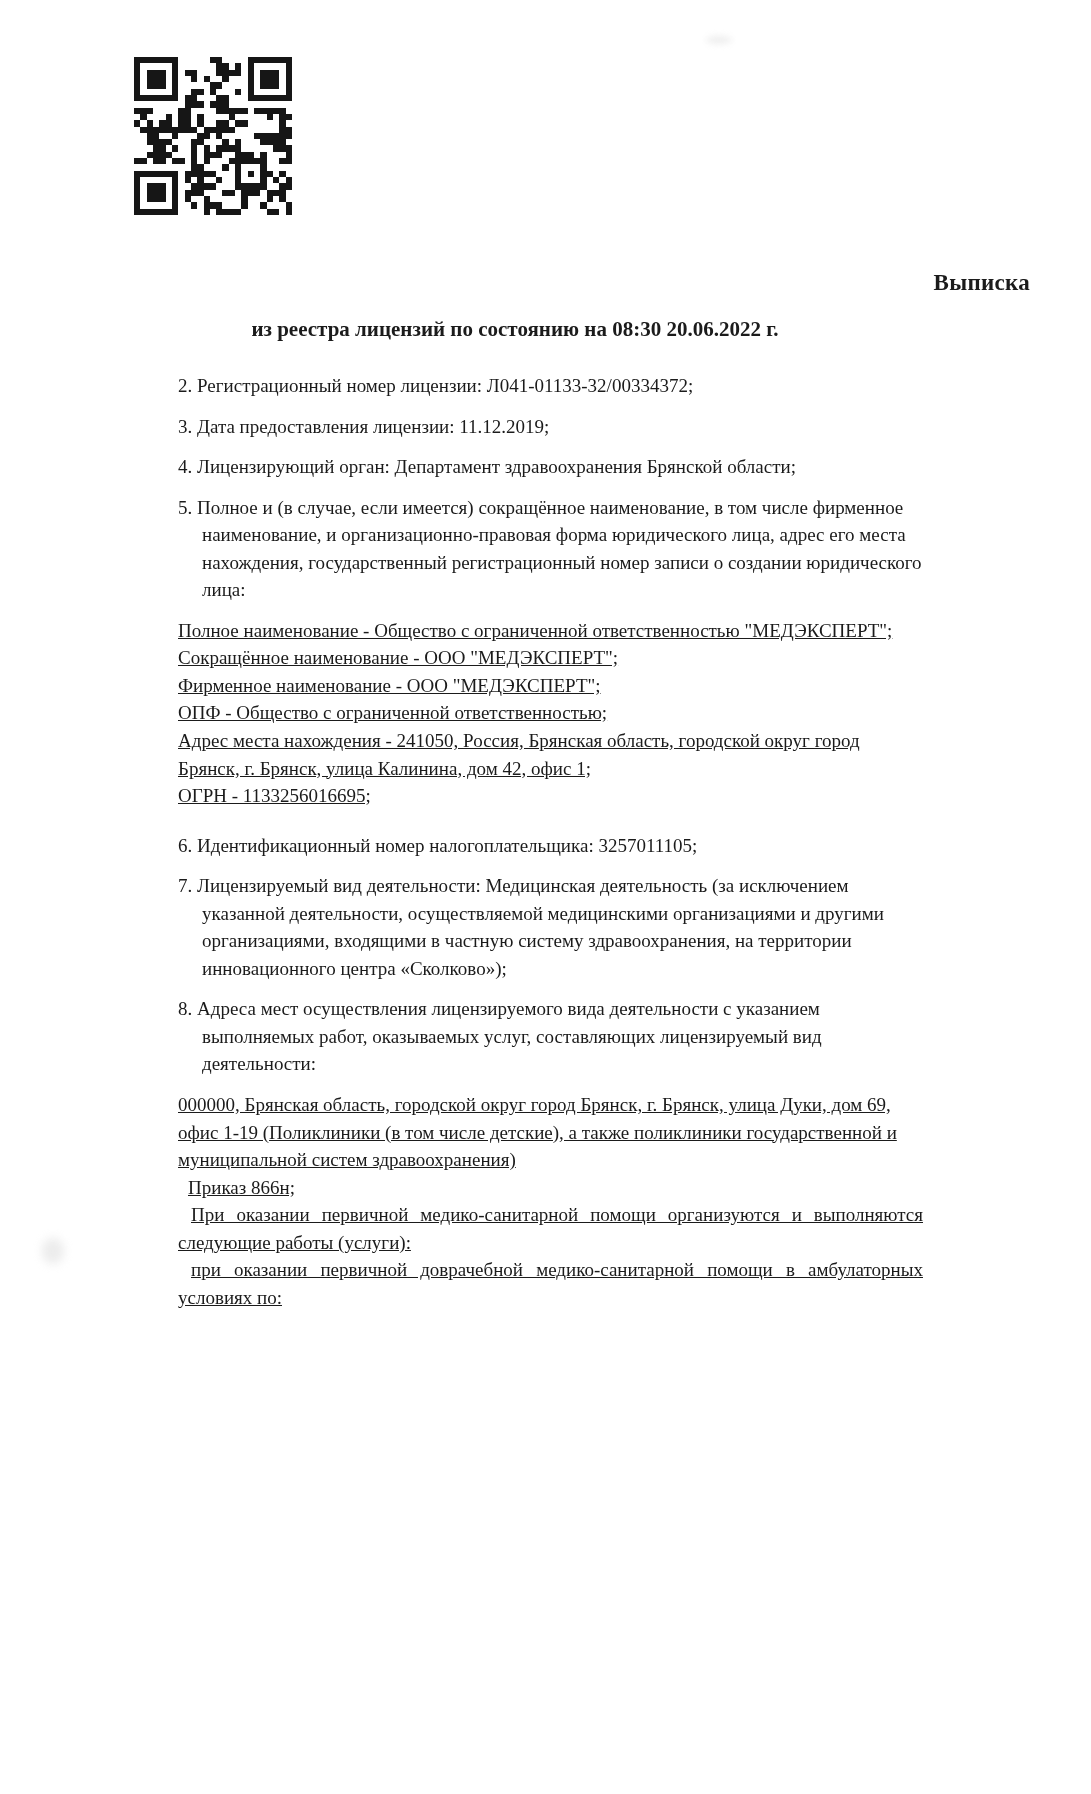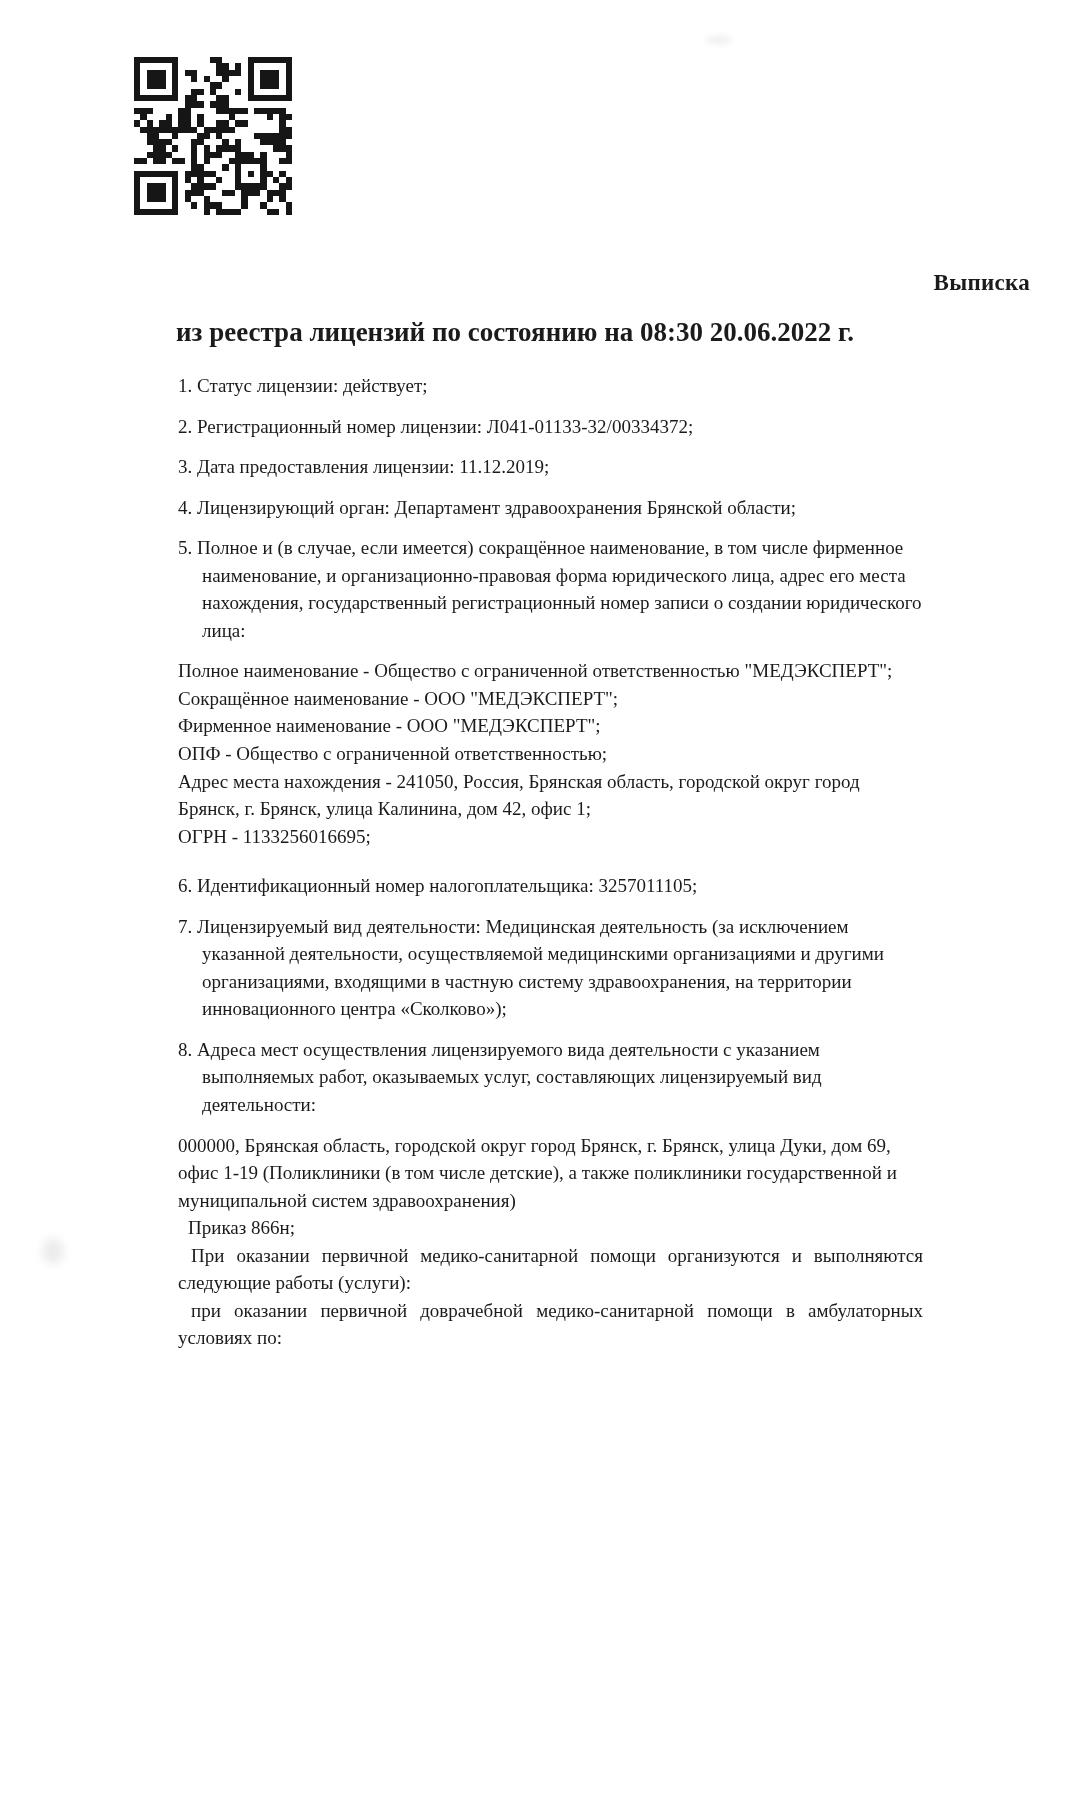--- a/index.html
+++ b/index.html
@@ -36,7 +36,7 @@
     top: 317px;
     width: 1030px;
     text-align: center;
-    font-size: 27px;
+    font-size: 21px;
     font-weight: bold;
   }
   .content {

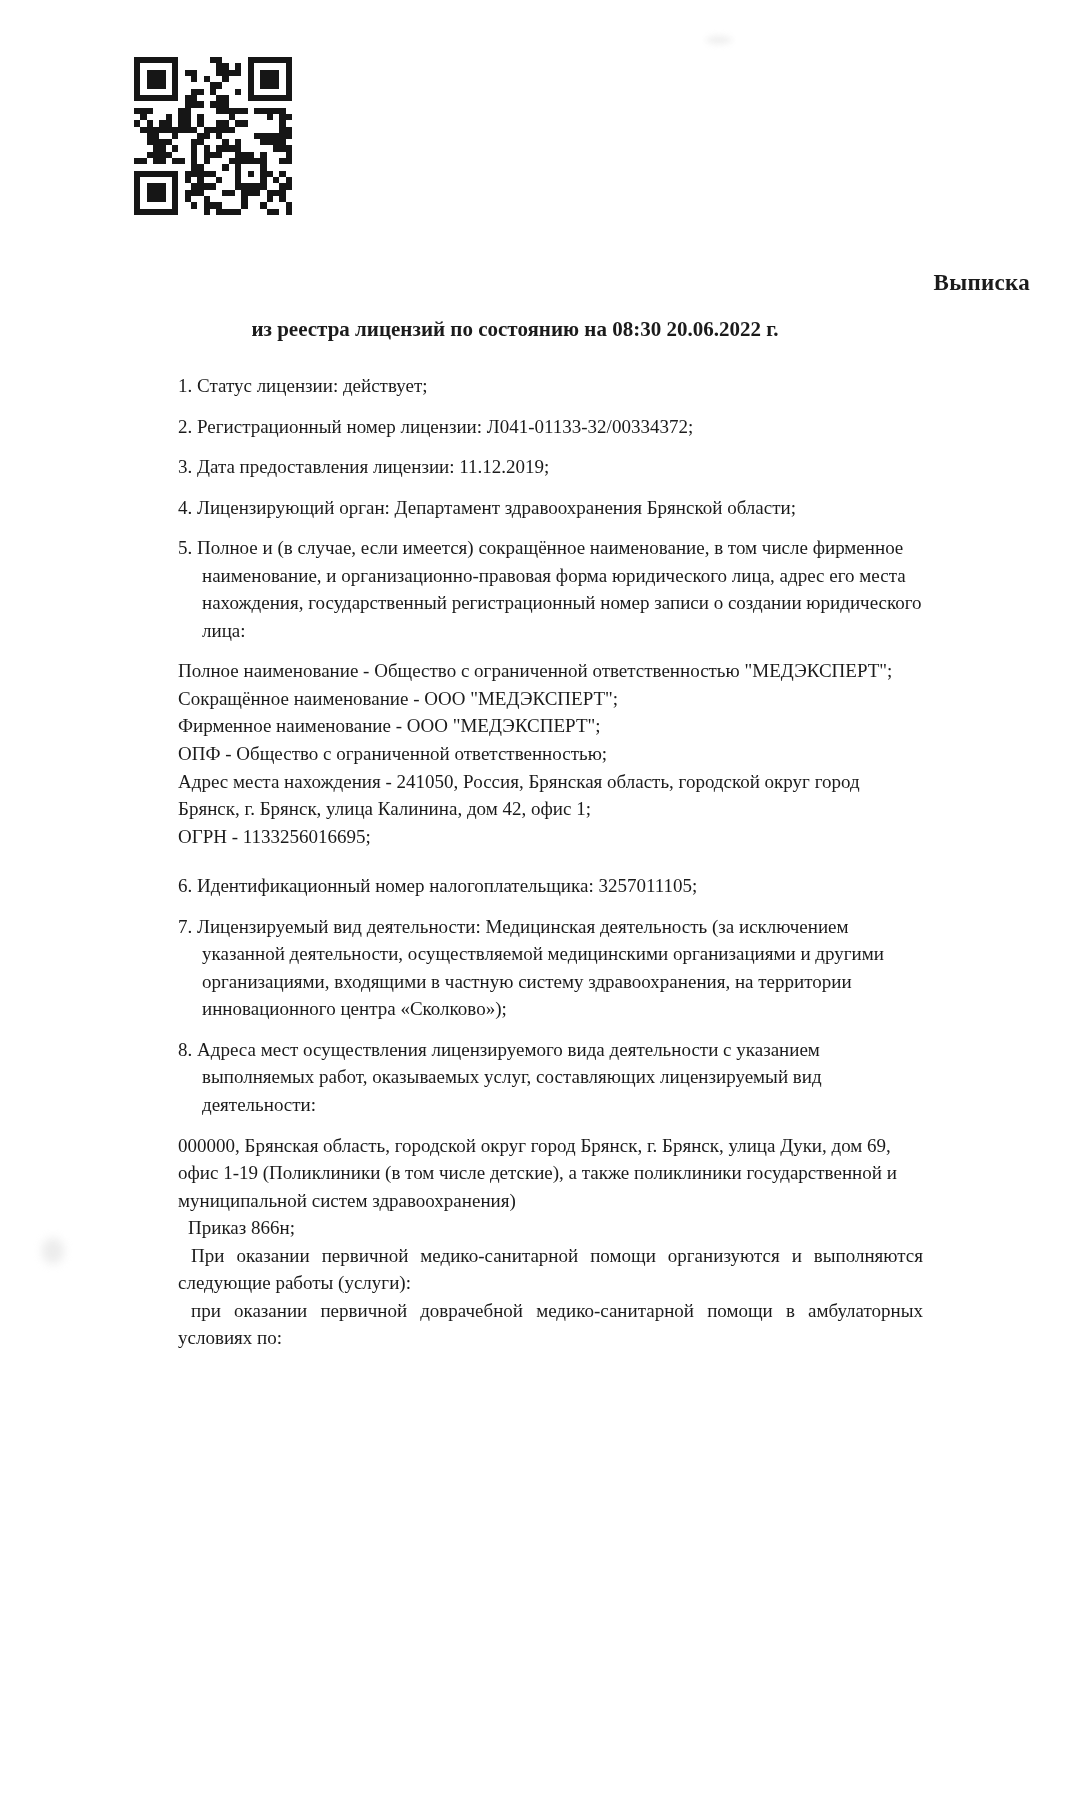--- a/index.html
+++ b/index.html
@@ -415,7 +415,6 @@
 
   <div class="content">
 
-    <p class="item">1. Статус лицензии: действует;</p>
     <p class="item">2. Регистрационный номер лицензии: Л041-01133-32/00334372;</p>
     <p class="item">3. Дата предоставления лицензии: 11.12.2019;</p>
     <p class="item">4. Лицензирующий орган: Департамент здравоохранения Брянской области;</p>

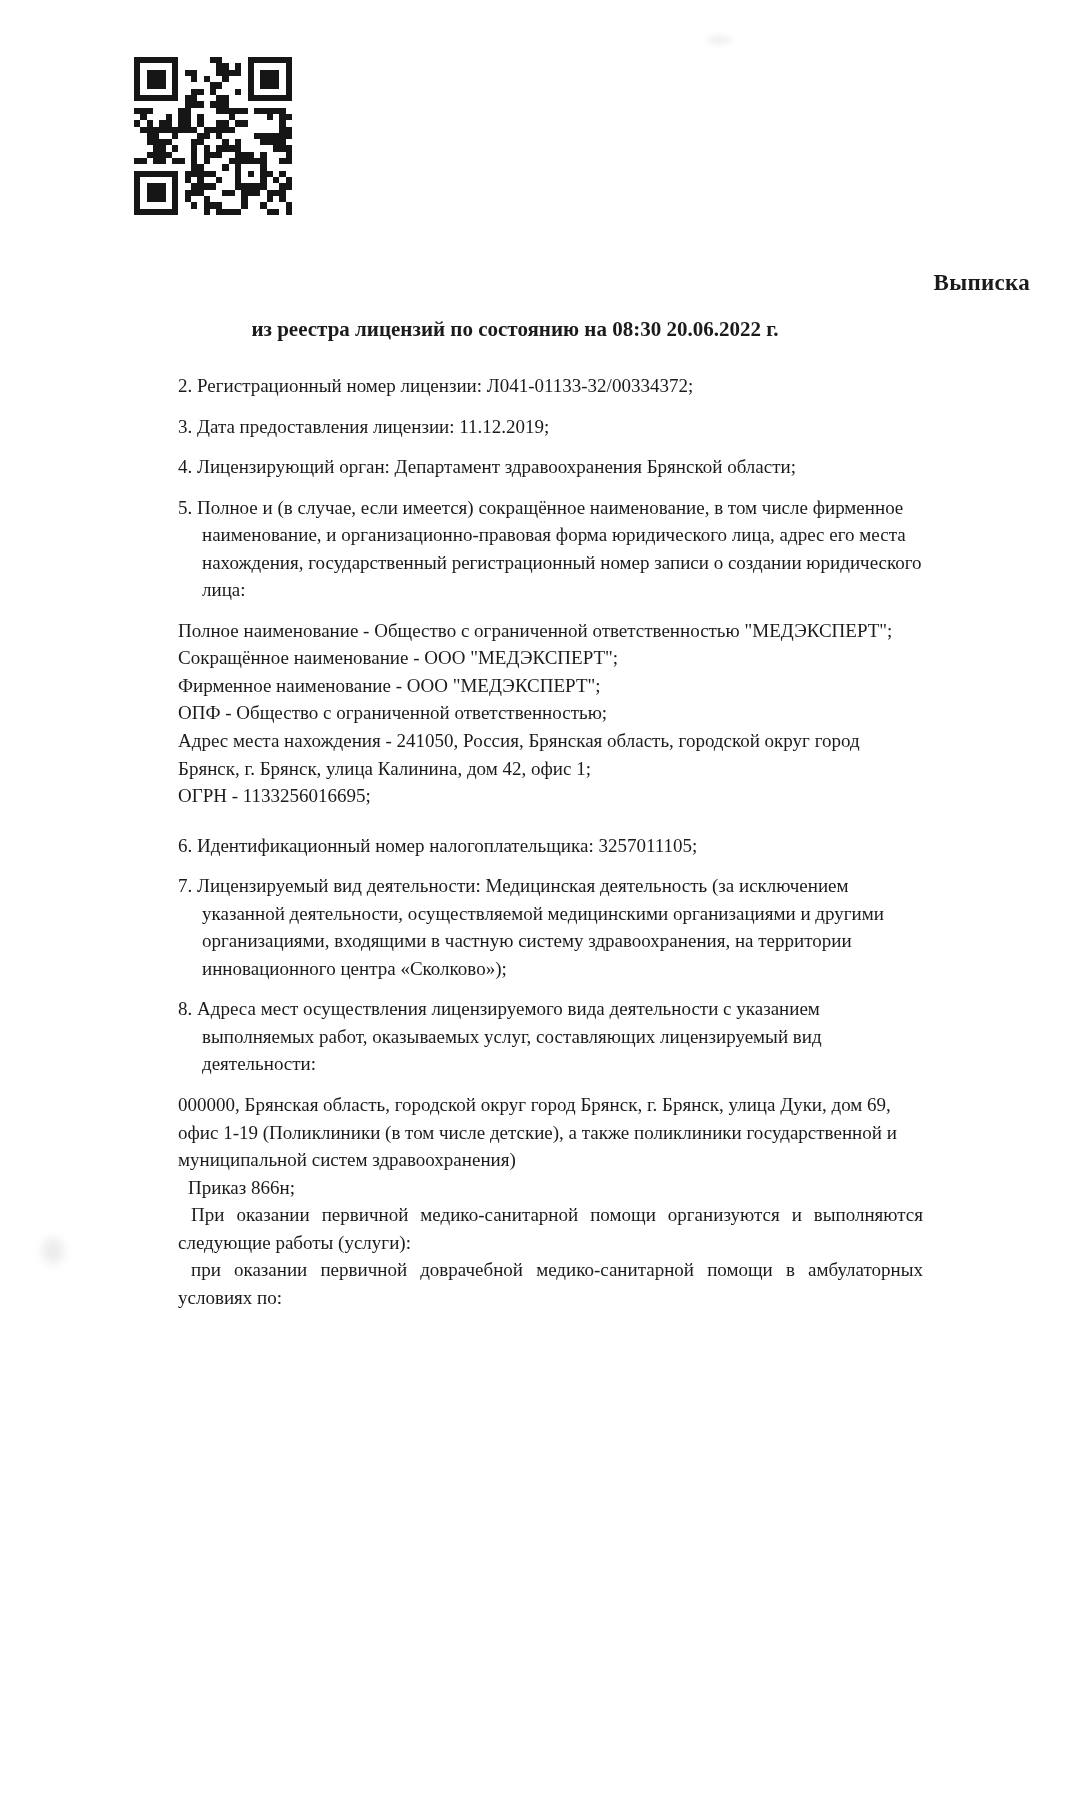--- a/index.html
+++ b/index.html
@@ -53,7 +53,7 @@
     text-indent: -24px;
     margin-bottom: 13px !important;
   }
-  .block { margin-bottom: 14px; }
+  .block { margin-bottom: 14px; text-decoration: underline; }
   .mt { margin-top: 22px !important; }
   .addr { margin-top: 6px; }
   .ind1 { padding-left: 10px; }

